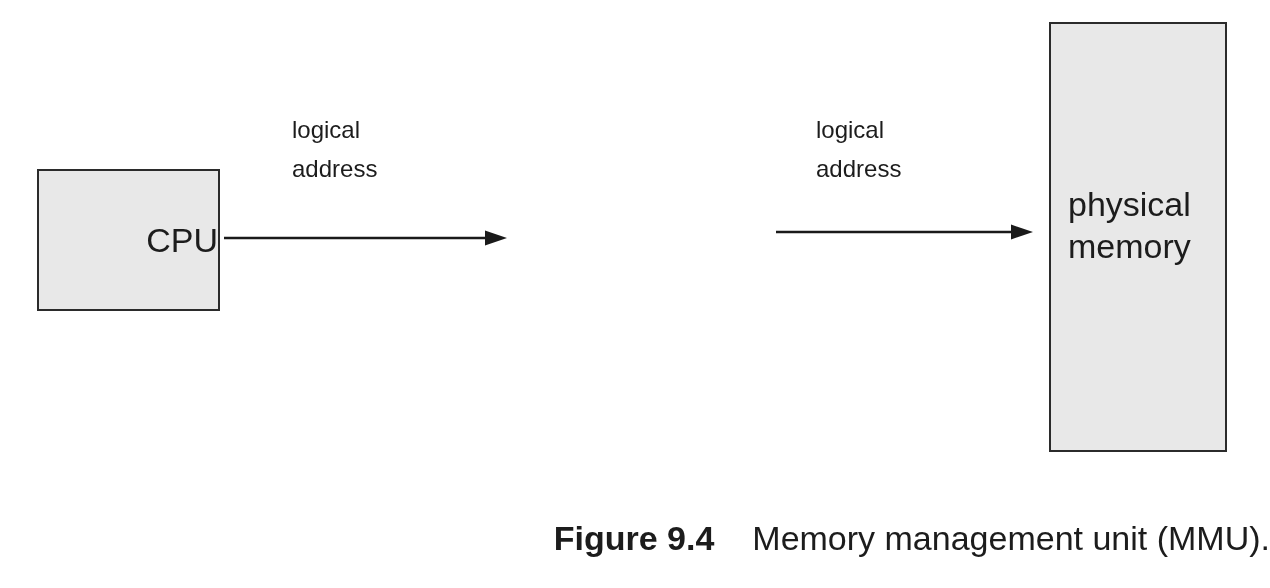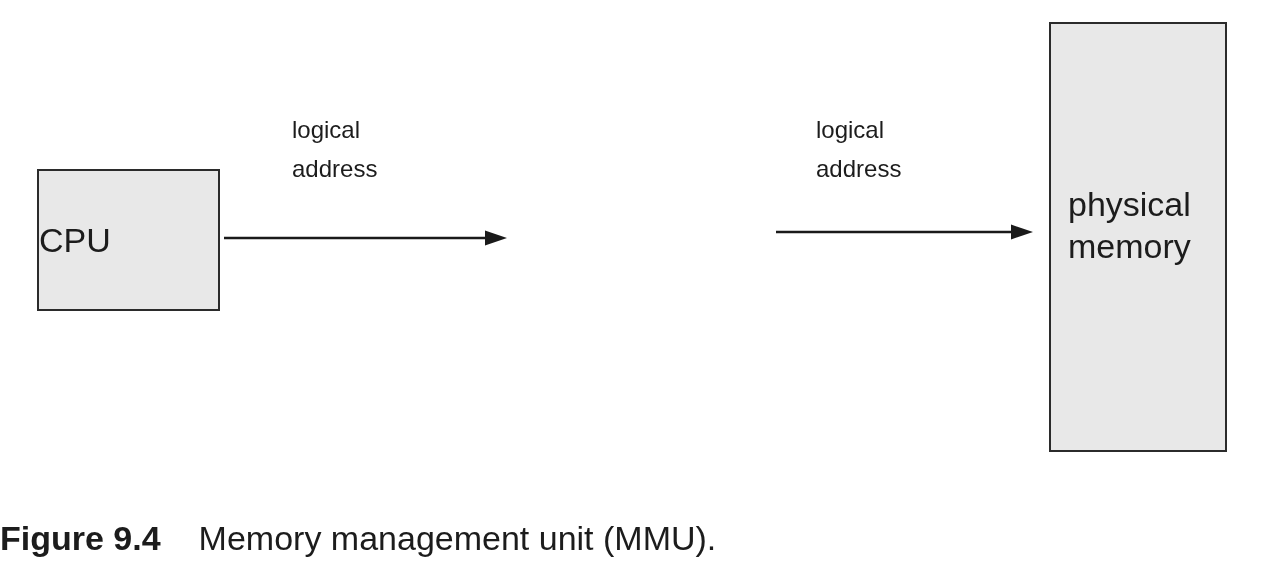--- a/index.html
+++ b/index.html
@@ -28,7 +28,7 @@
     border:2px solid var(--node-border);
     display:flex;
     align-items:center;
-    justify-content:flex-start;
+    justify-content:flex-end;
     font-size:34px;
     line-height:1.25;
     color:var(--text);

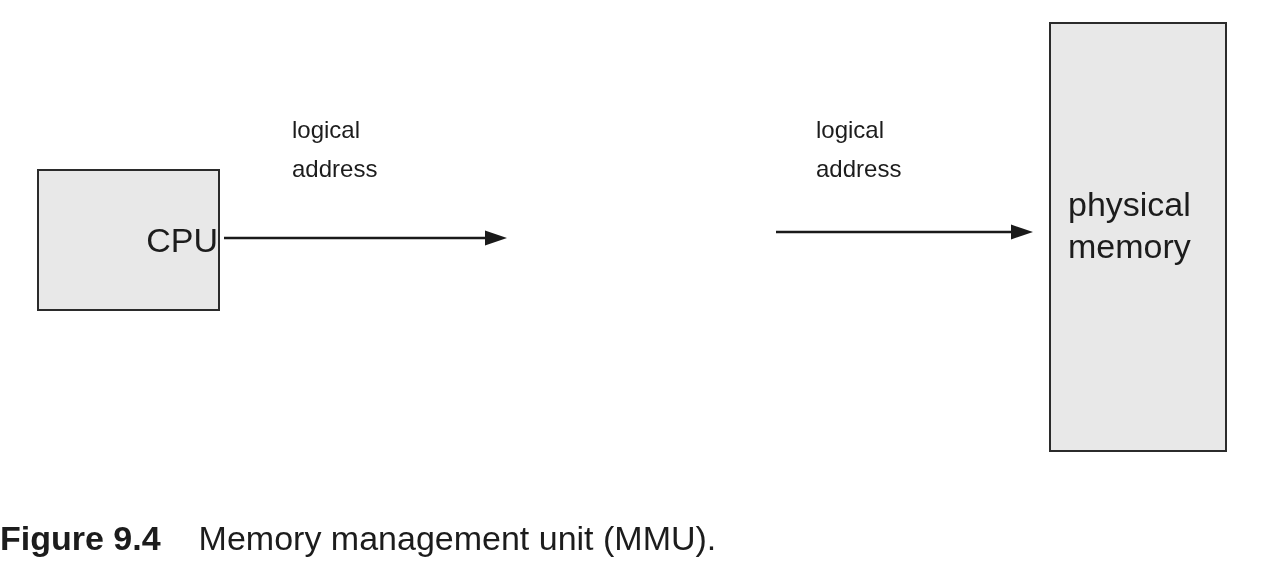--- a/index.html
+++ b/index.html
@@ -63,7 +63,7 @@
     position:absolute;
     left:0;right:0;
     top:518px;
-    text-align:left;
+    text-align:right;
     font-size:34px;
     line-height:1.2;
     color:var(--text);

